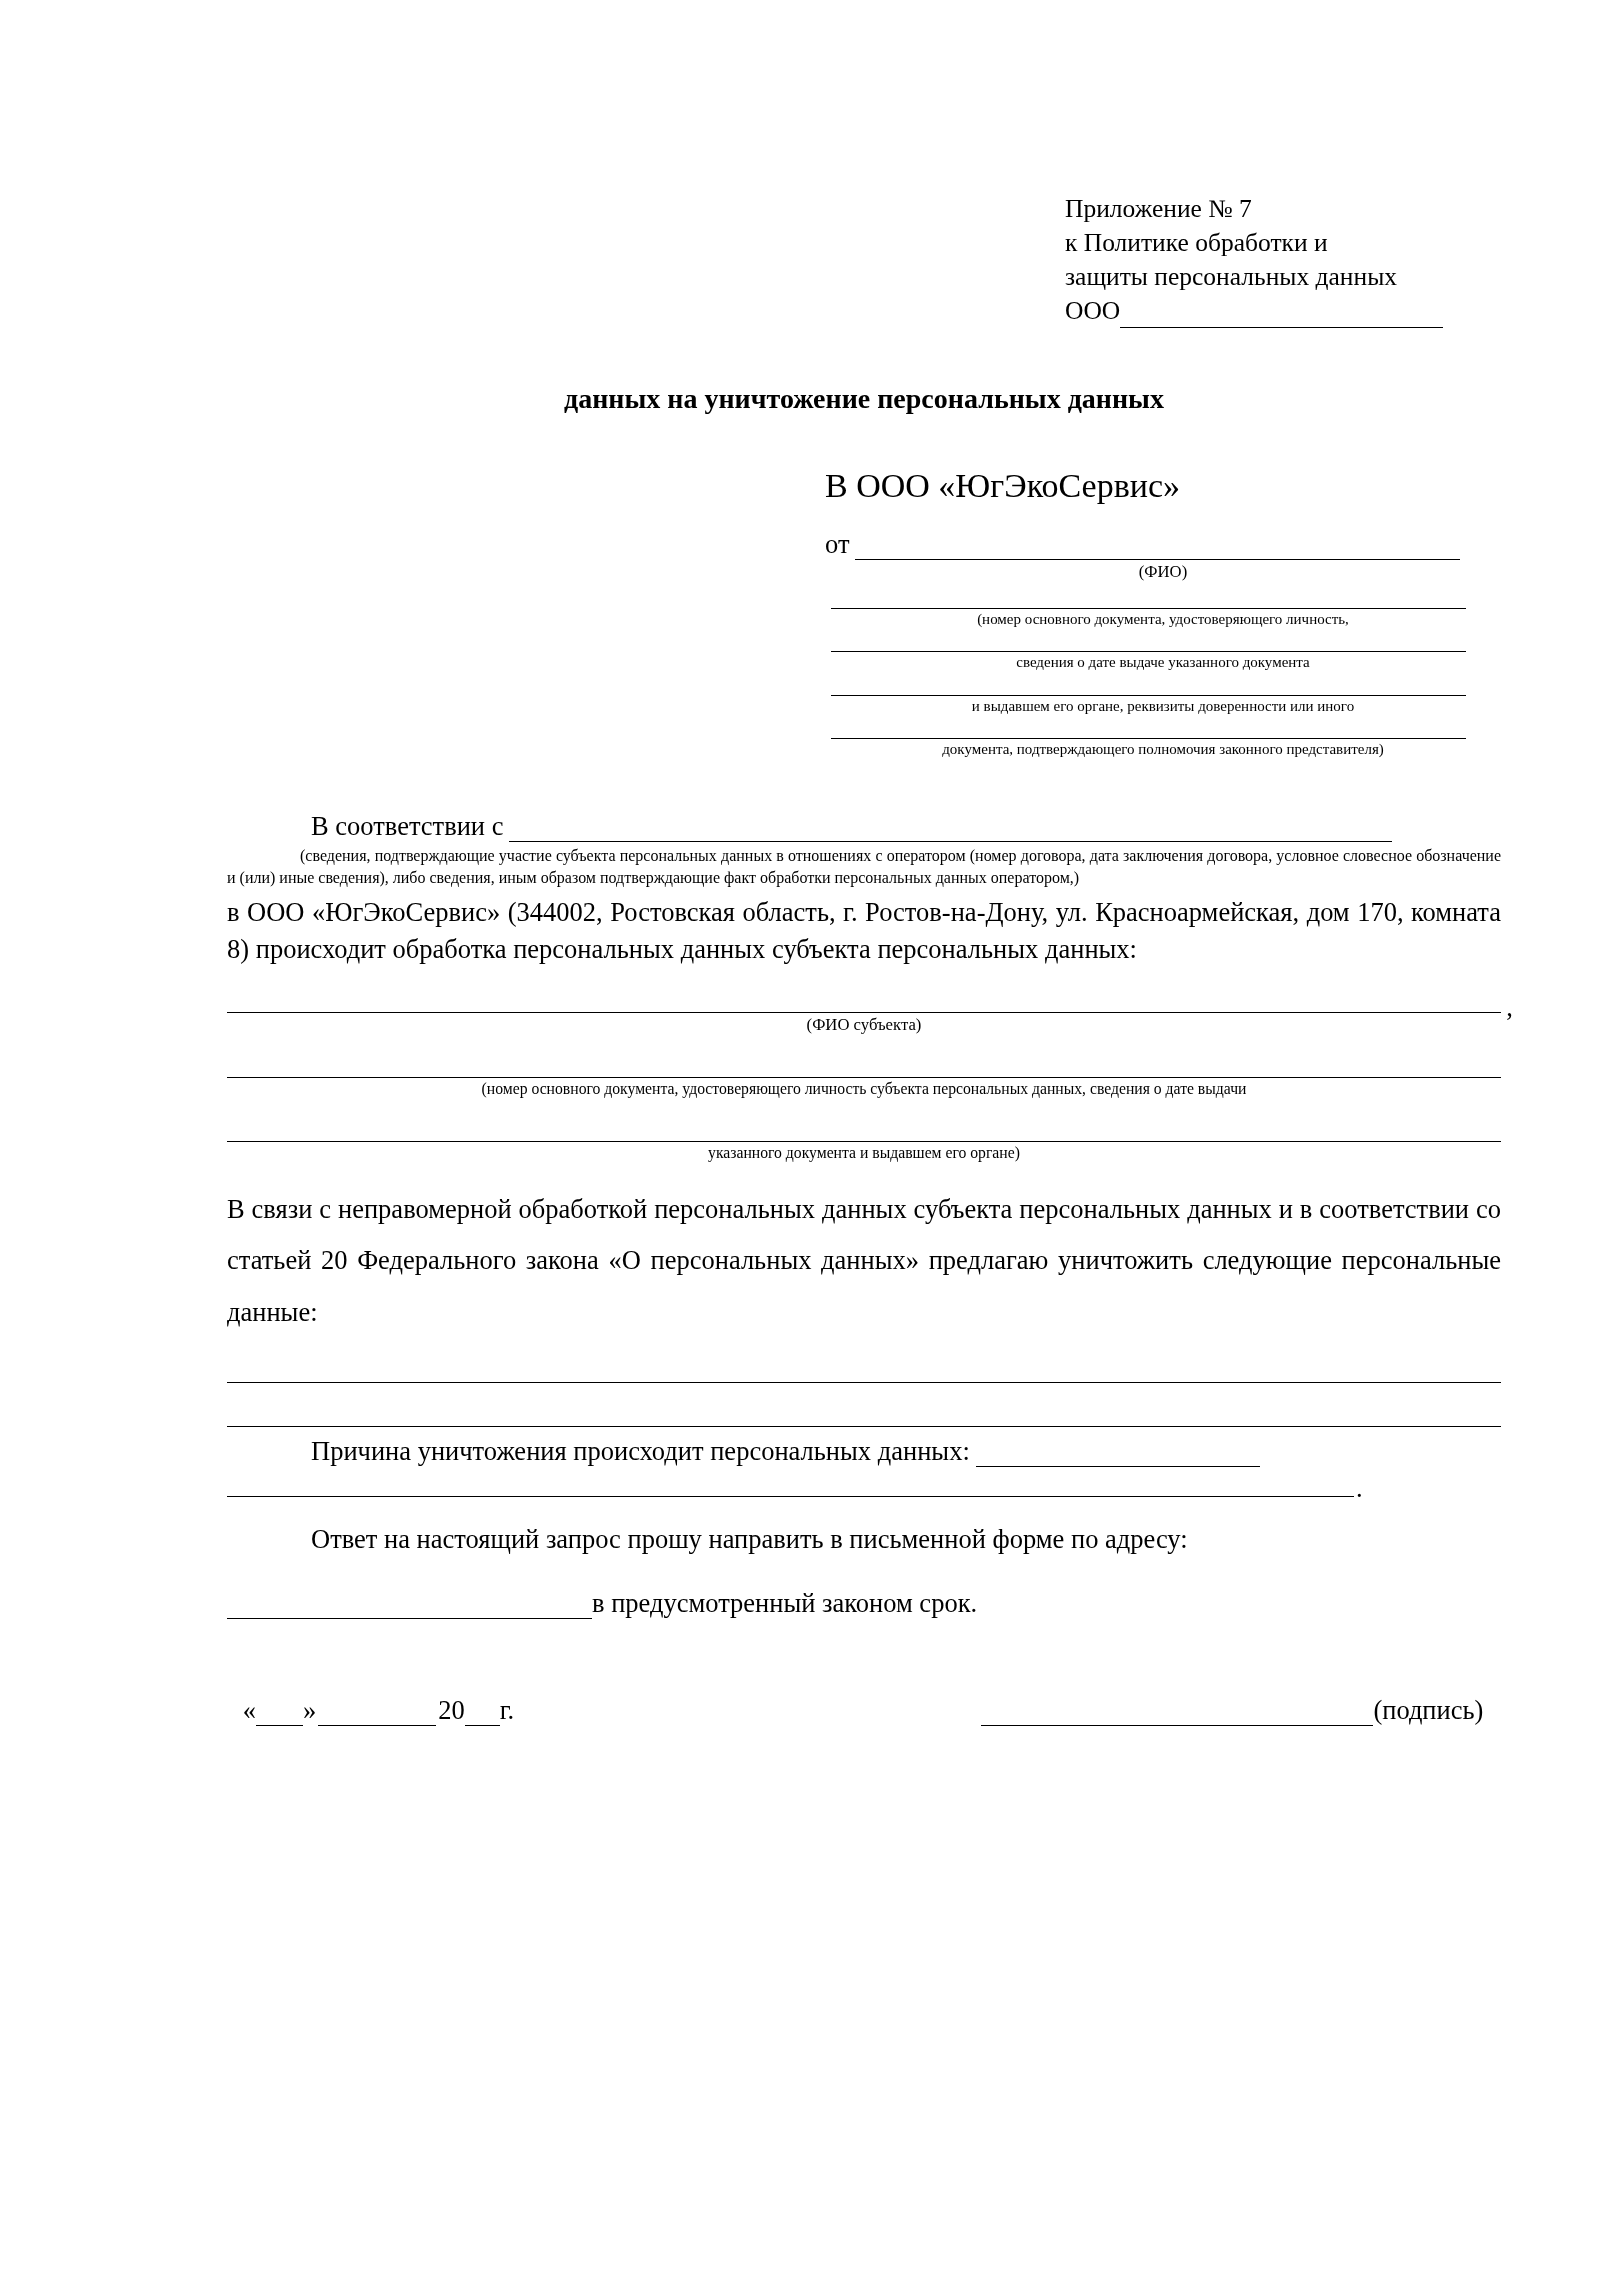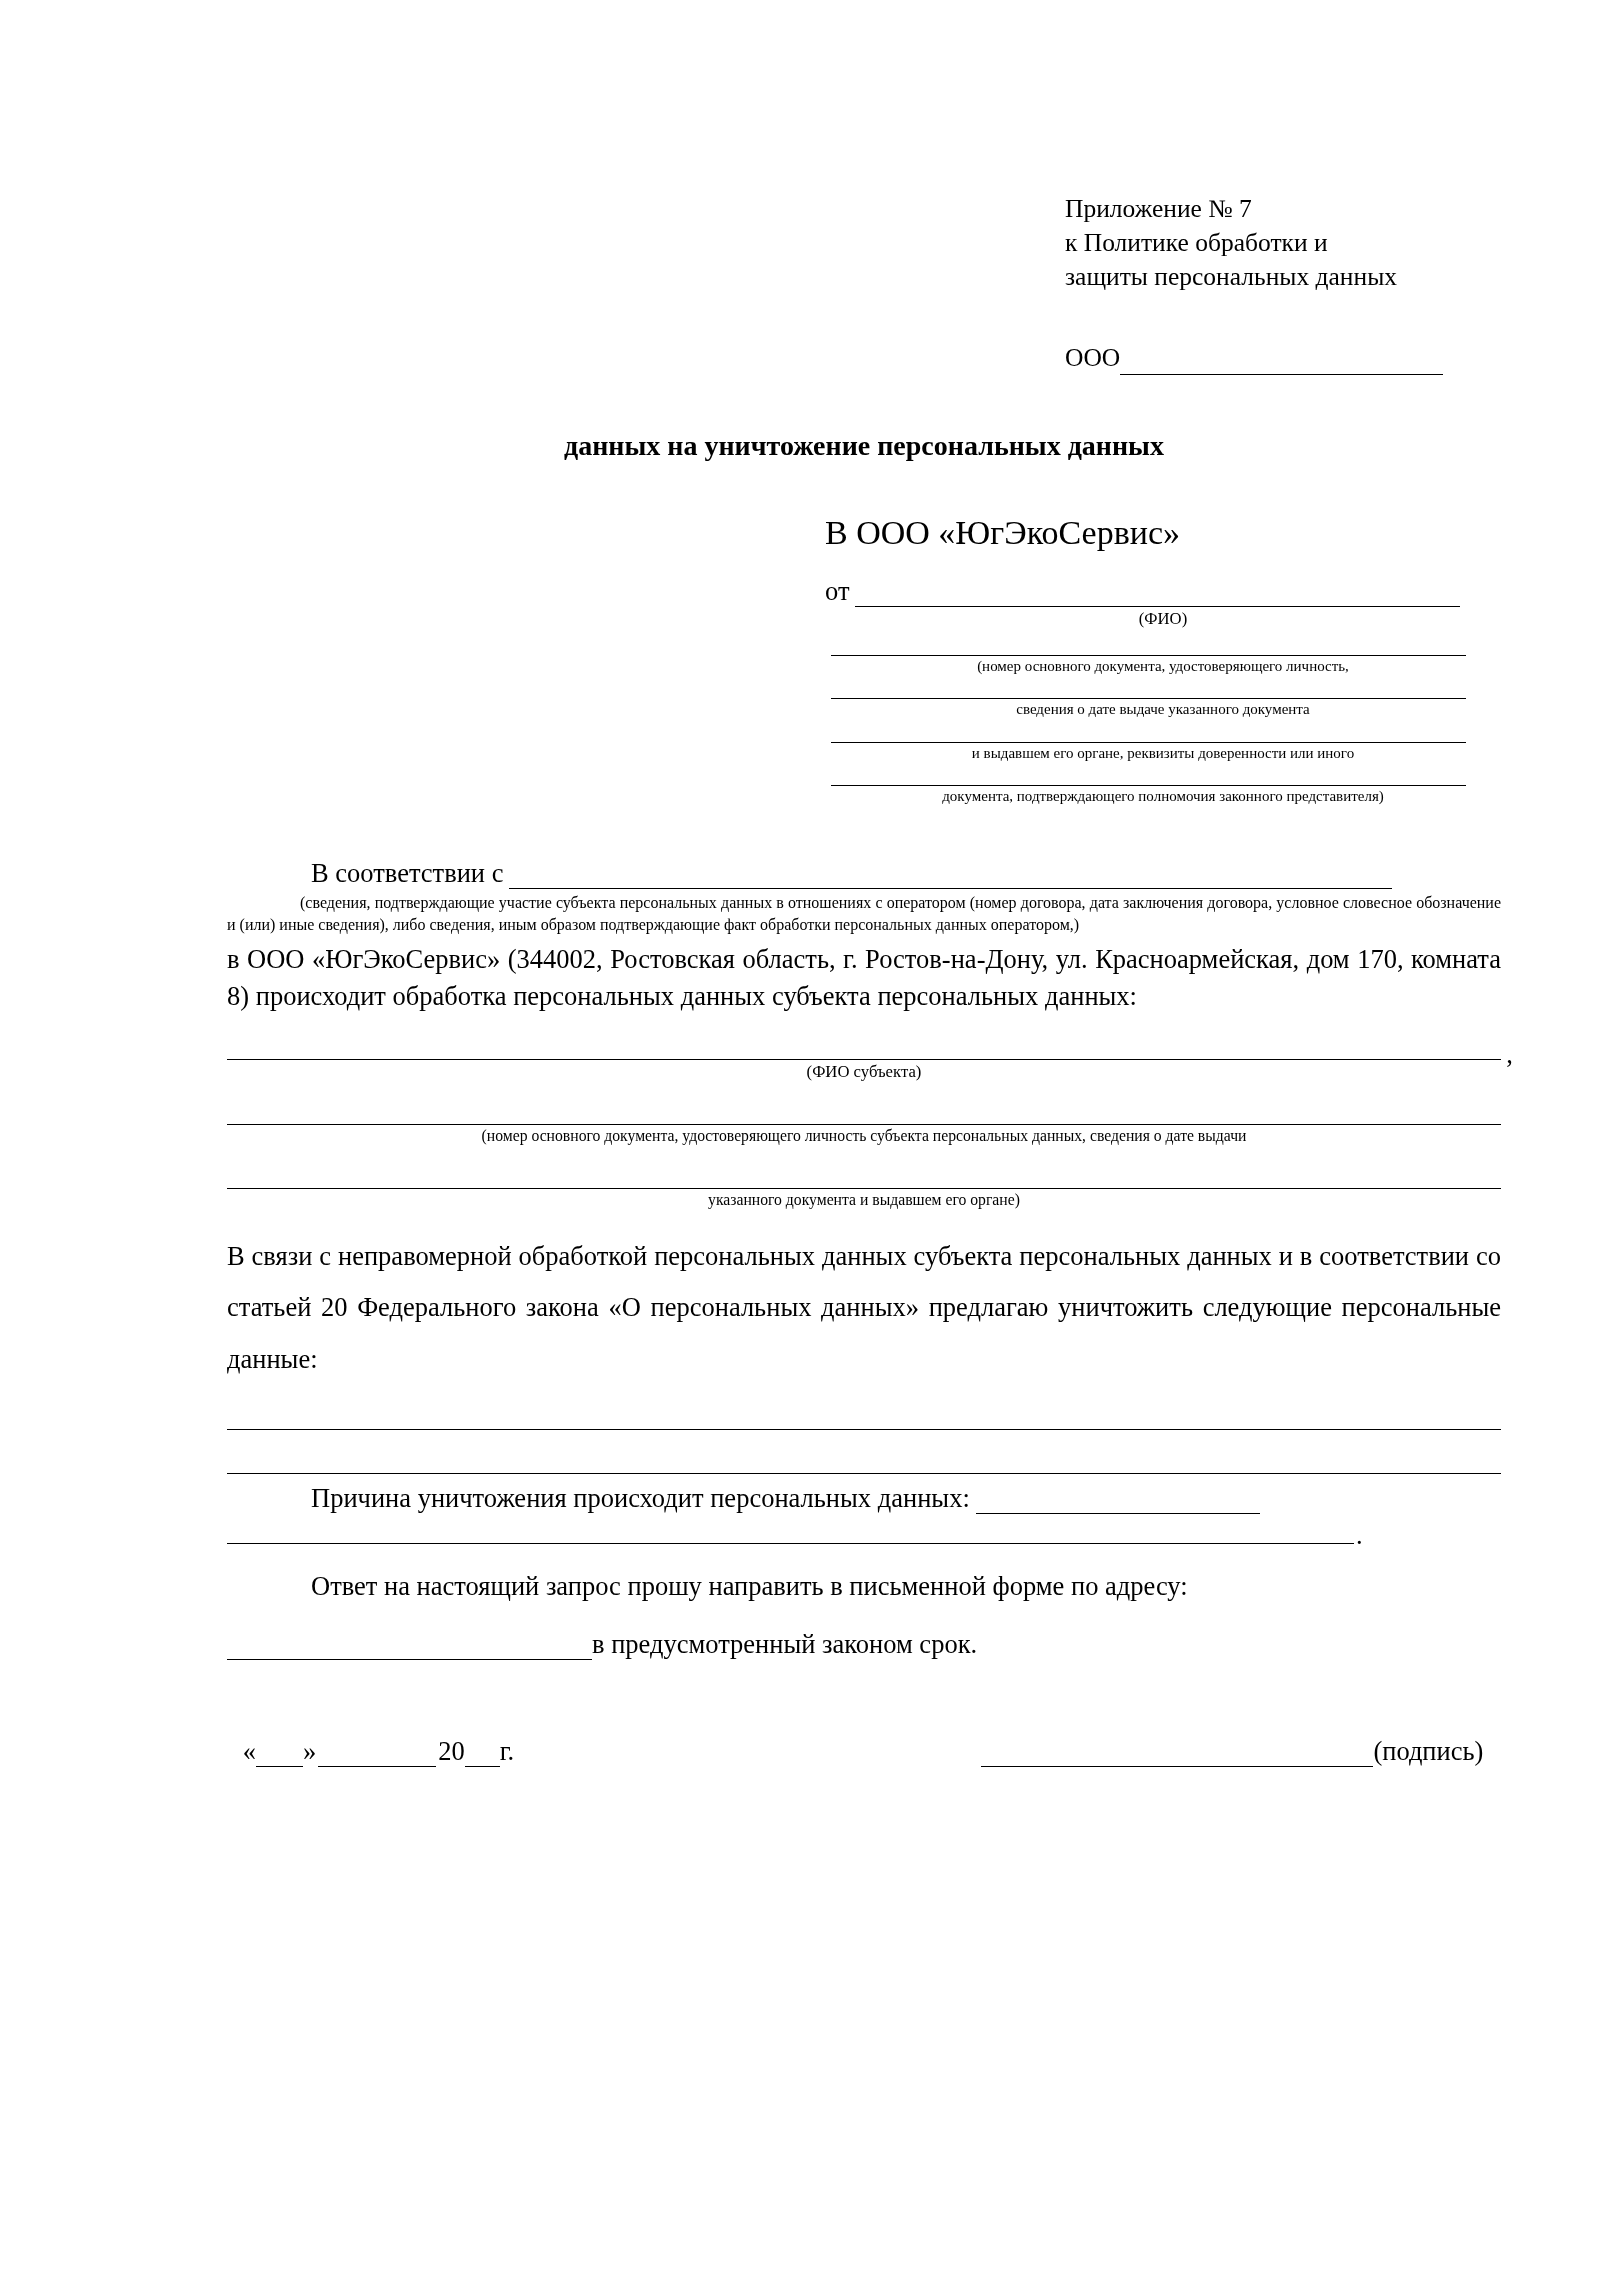--- a/index.html
+++ b/index.html
@@ -38,7 +38,6 @@
   }
   .ooo-line {
     white-space: nowrap;
-    margin-top: 47px;
   }
   .ooo-underline {
     display: inline-block;

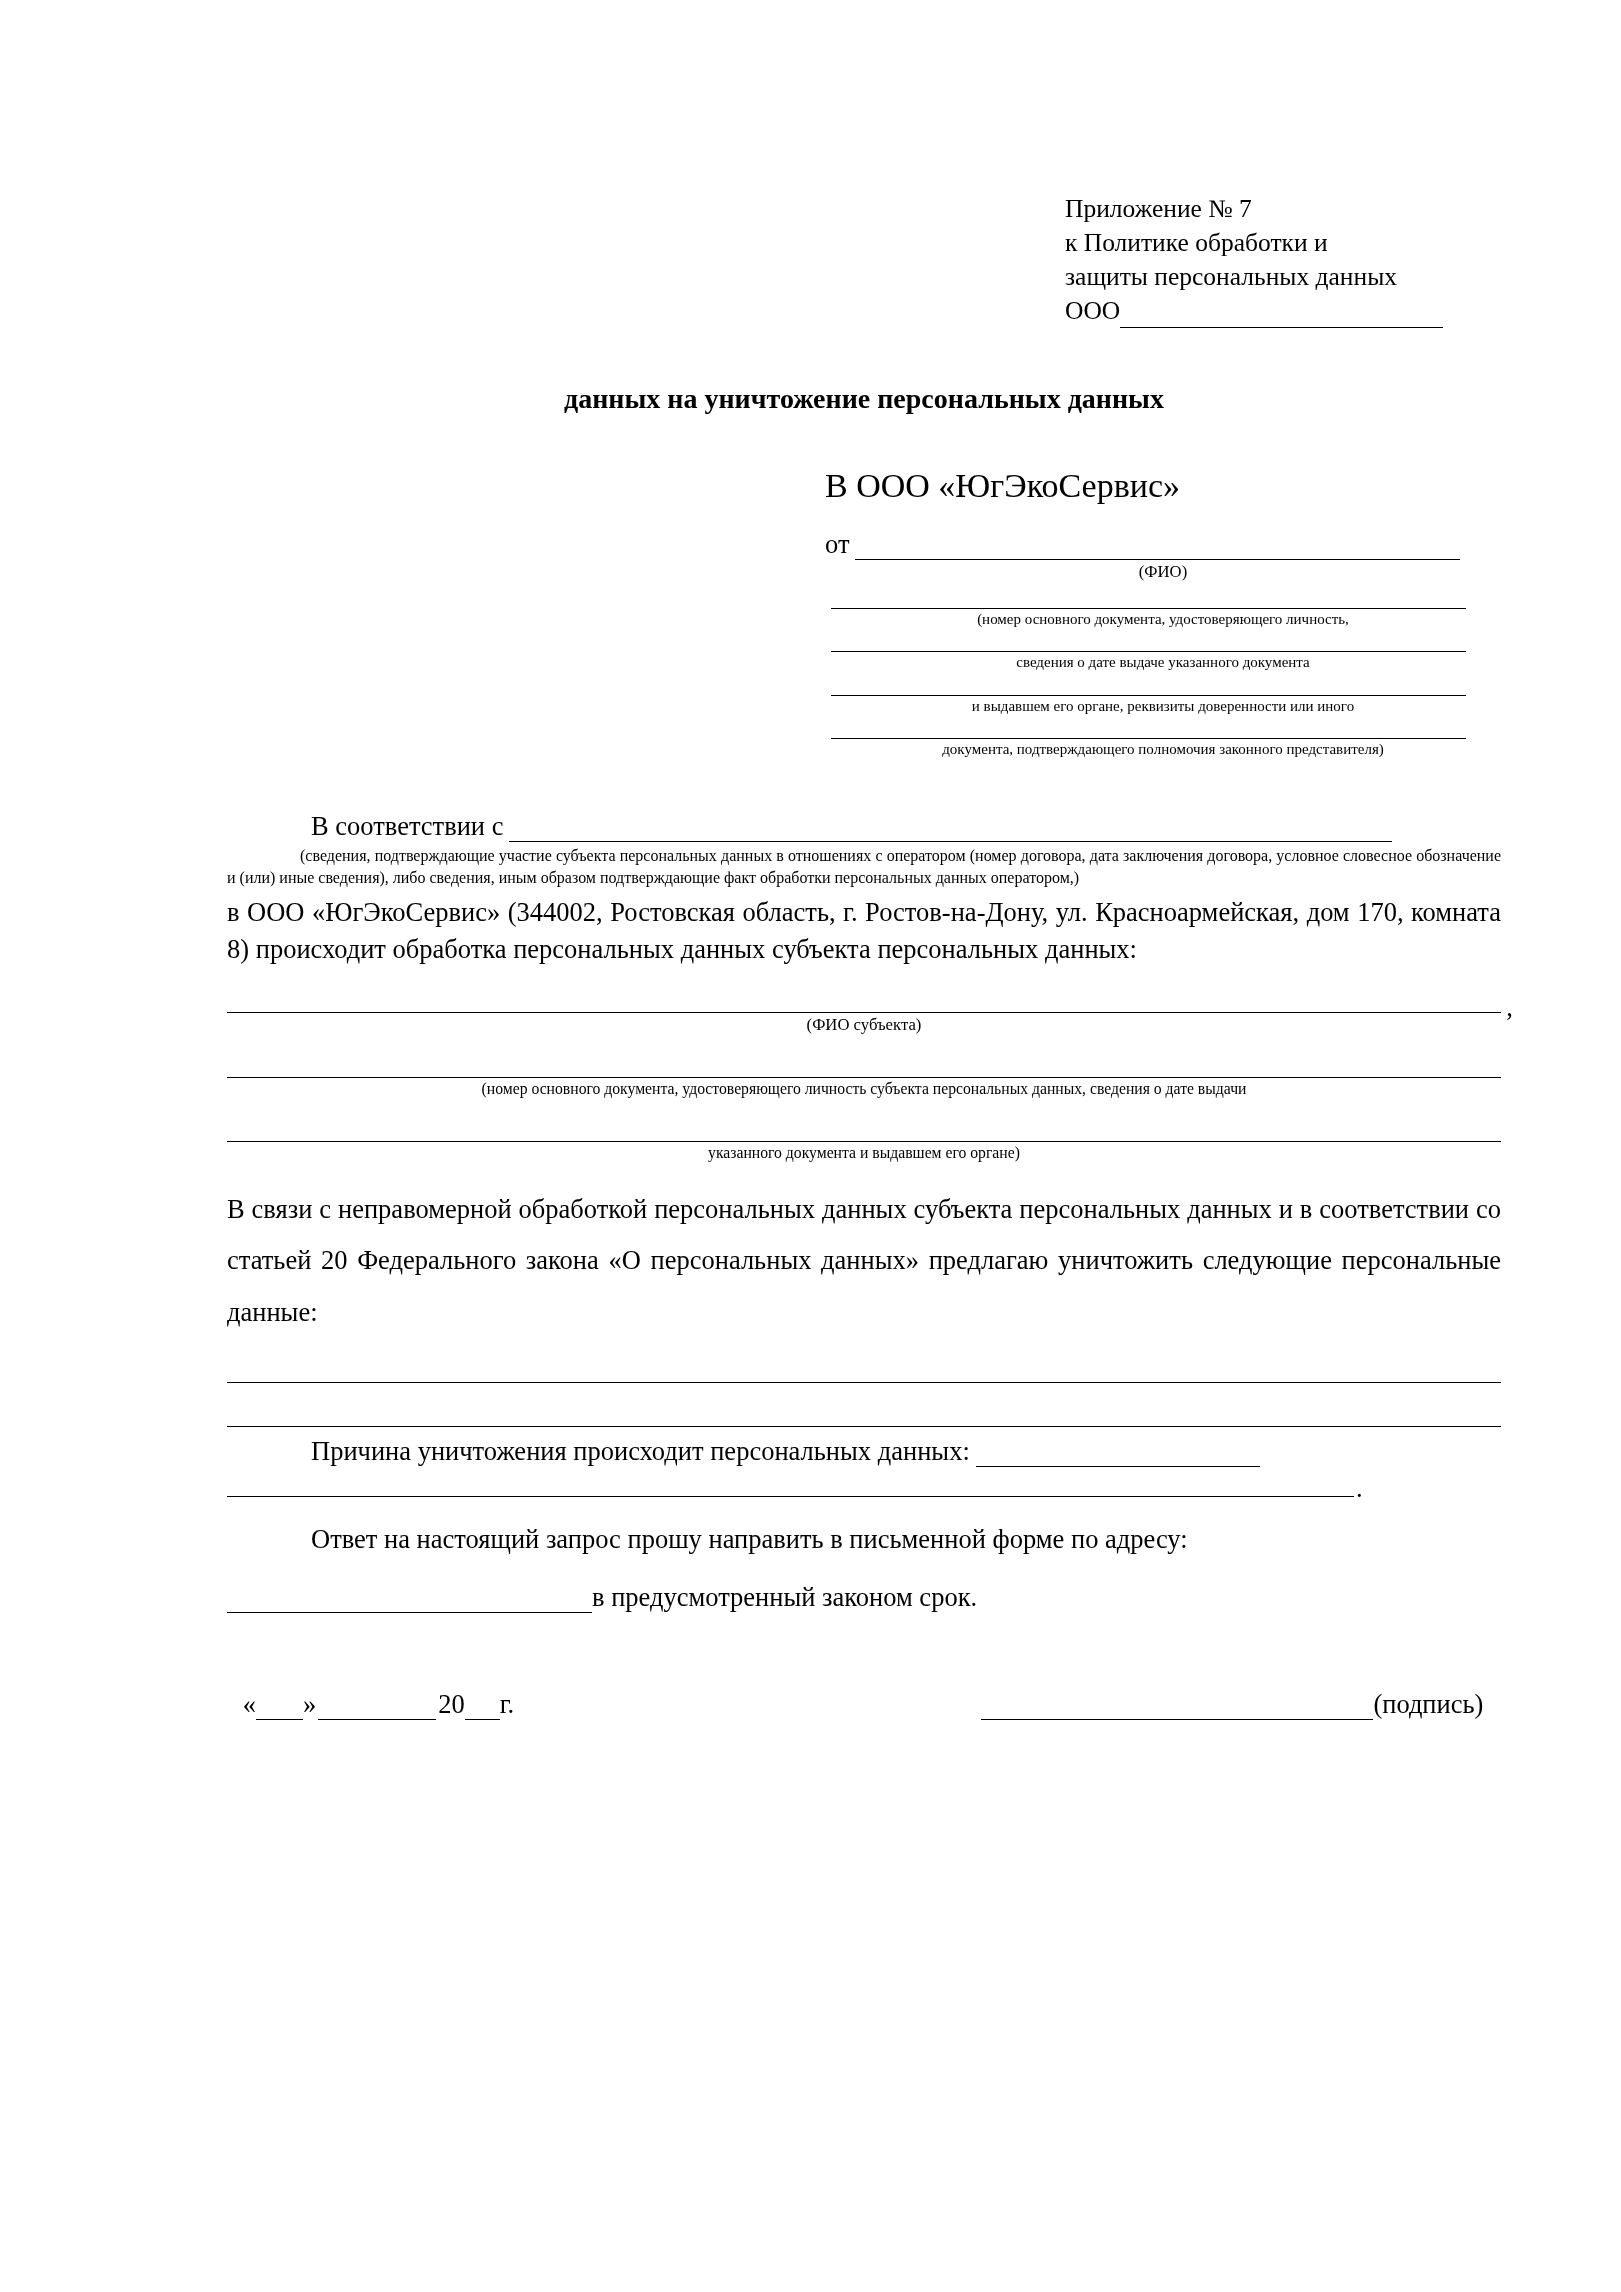--- a/index.html
+++ b/index.html
@@ -204,7 +204,7 @@
   .addr-line-row {
     font-size: 26.5px;
     white-space: nowrap;
-    margin-top: 22px;
+    margin-top: 28px;
   }
   .addr-line-row .rule {
     display: inline-block;

